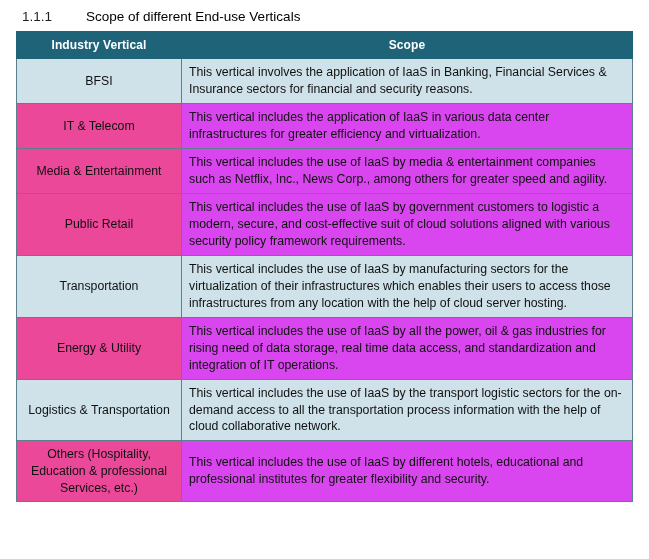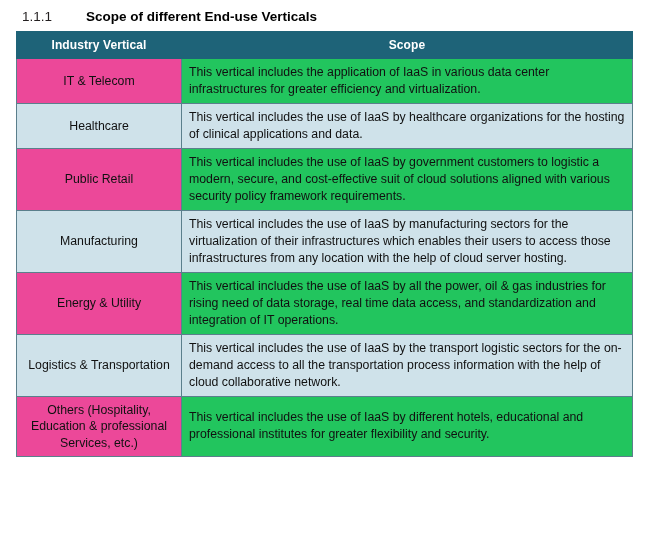--- a/index.html
+++ b/index.html
@@ -35,7 +35,7 @@
   }
   .heading .title {
     font-size: 13.5px;
-    font-weight: bold;
+    font-weight: normal;
     color: #000000;
   }
   table.vtable {

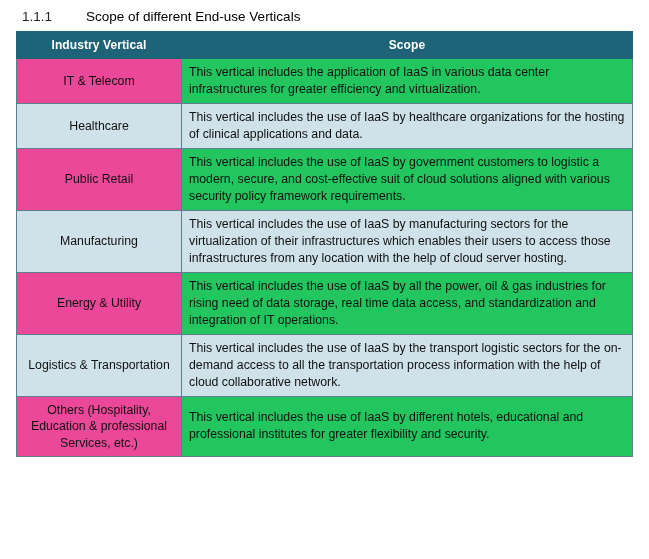--- a/index.html
+++ b/index.html
@@ -104,6 +104,10 @@
       </tr>
     </thead>
     <tbody>
+      <tr class="band-a">
+        <td class="vertical">BFSI</td>
+        <td class="scope">This vertical involves the application of IaaS in Banking, Financial Services &amp; Insurance sectors for financial and security reasons.</td>
+      </tr>
       <tr class="band-b">
         <td class="vertical">IT &amp; Telecom</td>
         <td class="scope">This vertical includes the application of IaaS in various data center infrastructures for greater efficiency and virtualization.</td>

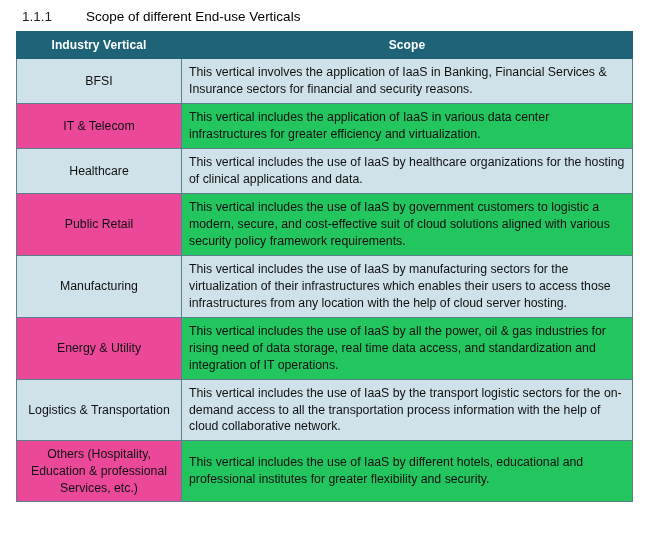--- a/index.html
+++ b/index.html
@@ -79,7 +79,7 @@
   tr.band-b td { background: #ffffff; }
   tr.band-b td.vertical { background: #ec4899; }
   tr.band-a td.vertical { background: #cfe2ea; }
-  tr.band-b td.scope { background: #22c55e; }
+  tr.band-b td.scope { background: #d946ef; }
   tr.band-a td.scope { background: #cfe2ea; }
 </style>
 </head>

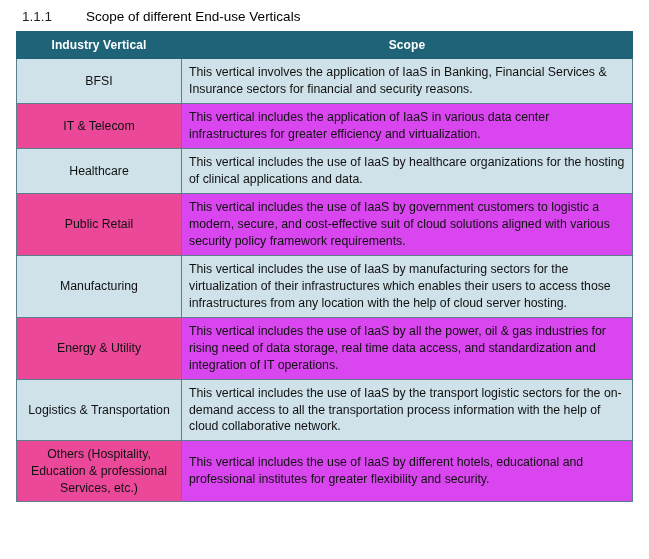--- a/index.html
+++ b/index.html
@@ -112,6 +112,10 @@
         <td class="vertical">IT &amp; Telecom</td>
         <td class="scope">This vertical includes the application of IaaS in various data center infrastructures for greater efficiency and virtualization.</td>
       </tr>
+      <tr class="band-b">
+        <td class="vertical">Media &amp; Entertainment</td>
+        <td class="scope">This vertical includes the use of IaaS by media &amp; entertainment companies such as Netflix, Inc., News Corp., among others for greater speed and agility.</td>
+      </tr>
       <tr class="band-a">
         <td class="vertical">Healthcare</td>
         <td class="scope">This vertical includes the use of IaaS by healthcare organizations for the hosting of clinical applications and data.</td>

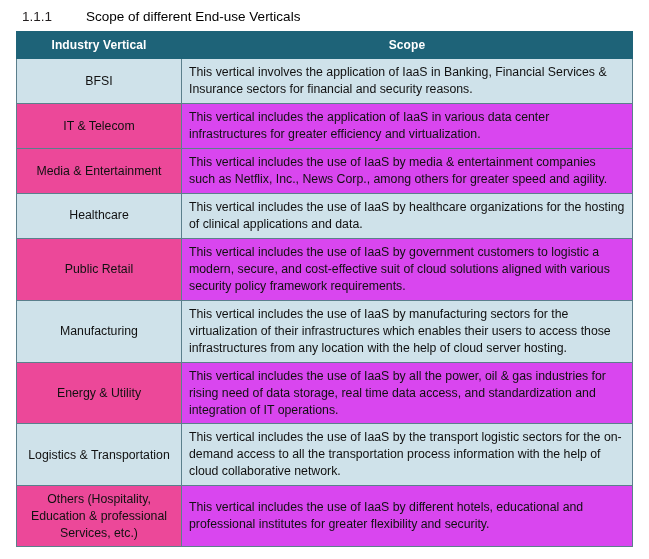--- a/index.html
+++ b/index.html
@@ -116,10 +116,6 @@
         <td class="vertical">Media &amp; Entertainment</td>
         <td class="scope">This vertical includes the use of IaaS by media &amp; entertainment companies such as Netflix, Inc., News Corp., among others for greater speed and agility.</td>
       </tr>
-      <tr class="band-a">
-        <td class="vertical">Healthcare</td>
-        <td class="scope">This vertical includes the use of IaaS by healthcare organizations for the hosting of clinical applications and data.</td>
-      </tr>
       <tr class="band-b">
         <td class="vertical">Public Retail</td>
         <td class="scope">This vertical includes the use of IaaS by government customers to logistic a modern, secure, and cost-effective suit of cloud solutions aligned with various security policy framework requirements.</td>

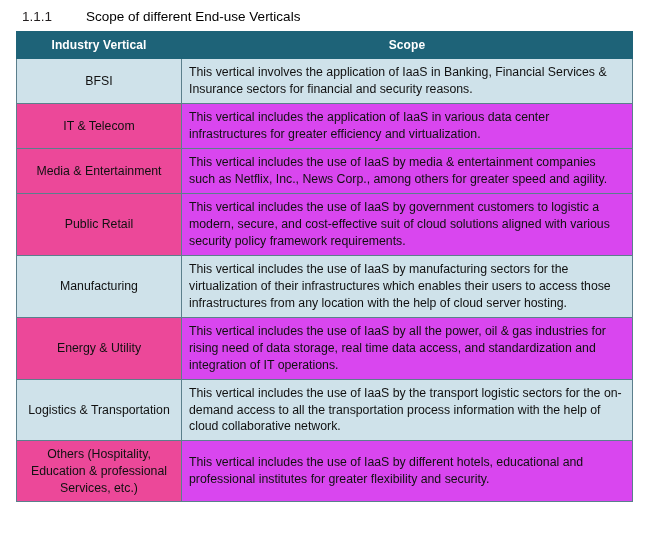--- a/index.html
+++ b/index.html
@@ -121,7 +121,7 @@
         <td class="scope">This vertical includes the use of IaaS by government customers to logistic a modern, secure, and cost-effective suit of cloud solutions aligned with various security policy framework requirements.</td>
       </tr>
       <tr class="band-a">
-        <td class="vertical">Manufacturing</td>
+        <td class="vertical">Transportation</td>
         <td class="scope">This vertical includes the use of IaaS by manufacturing sectors for the virtualization of their infrastructures which enables their users to access those infrastructures from any location with the help of cloud server hosting.</td>
       </tr>
       <tr class="band-b">

